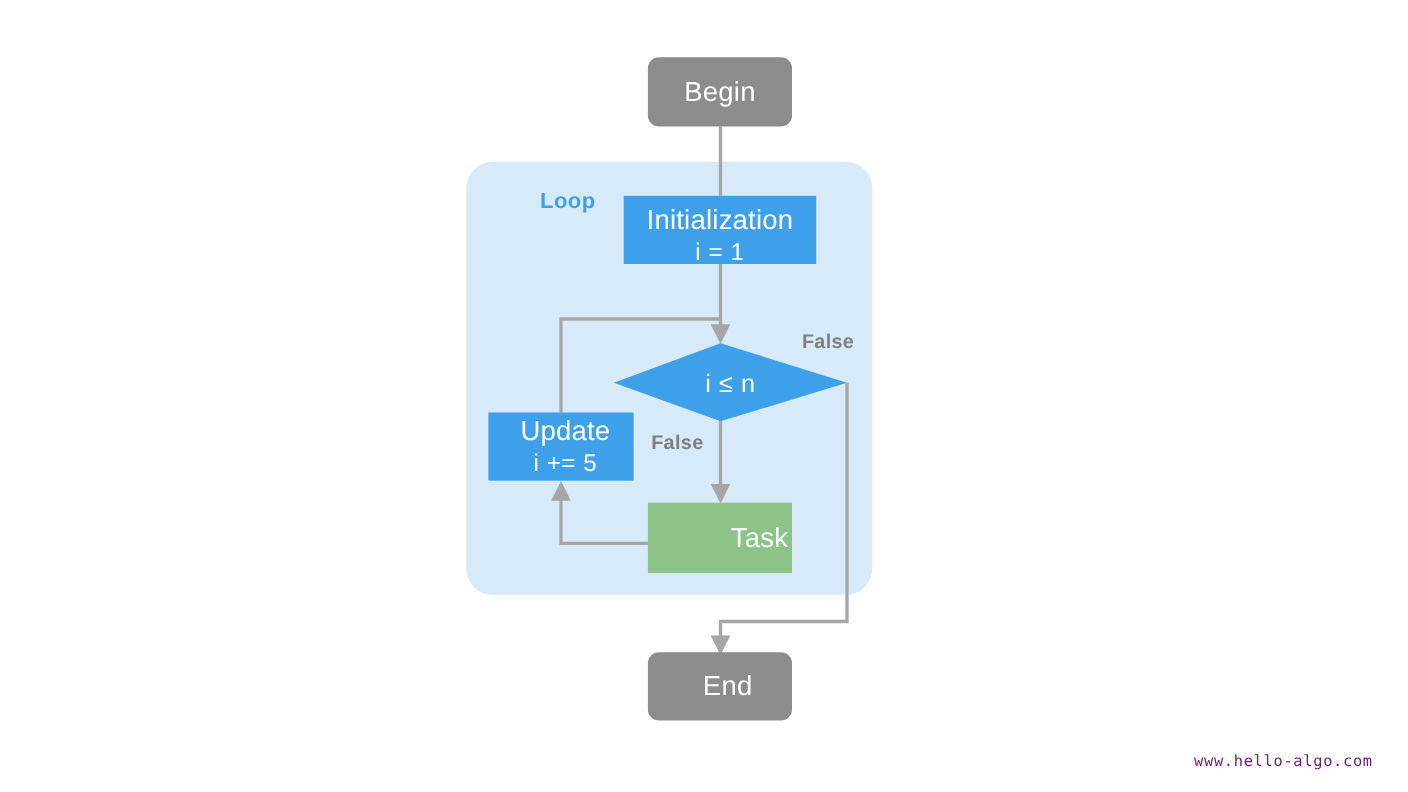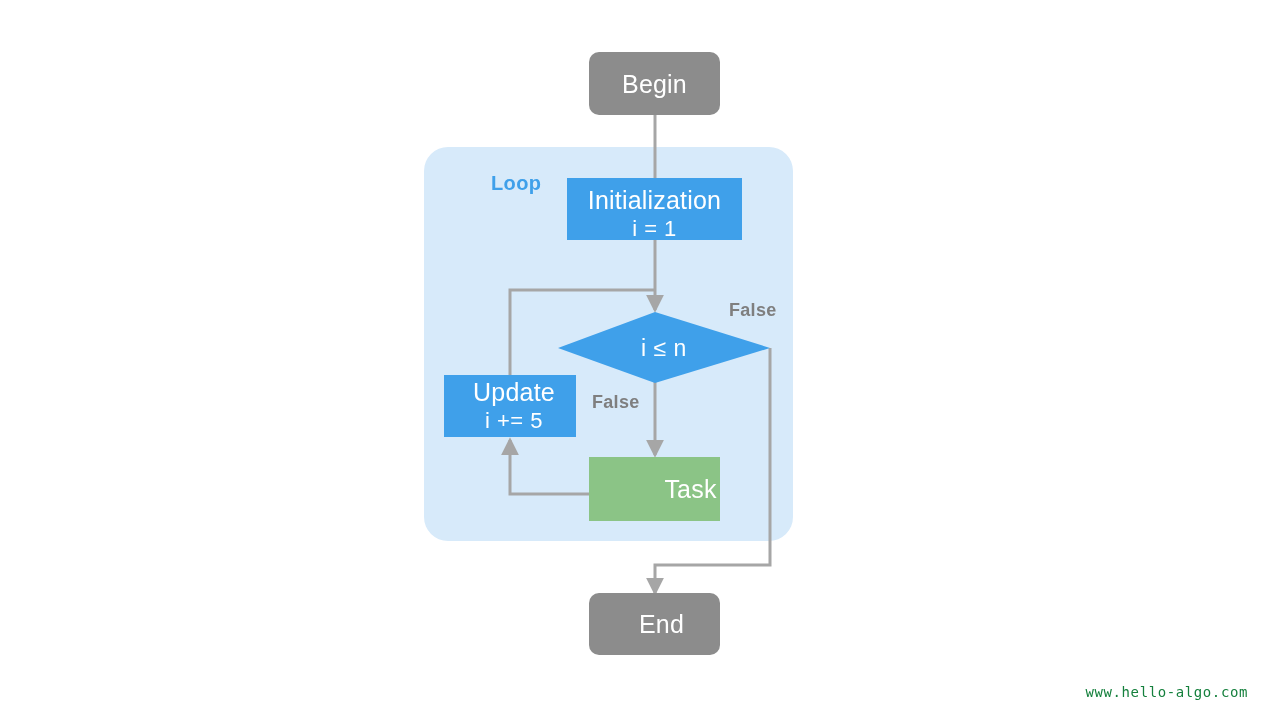--- a/index.html
+++ b/index.html
@@ -68,7 +68,7 @@
     bottom: 20px;
     font-family: "DejaVu Sans Mono", monospace;
     font-size: 14px;
-    color: #15803d;
+    color: #701a75;
     letter-spacing: 0.6px;
     white-space: nowrap;
   }

